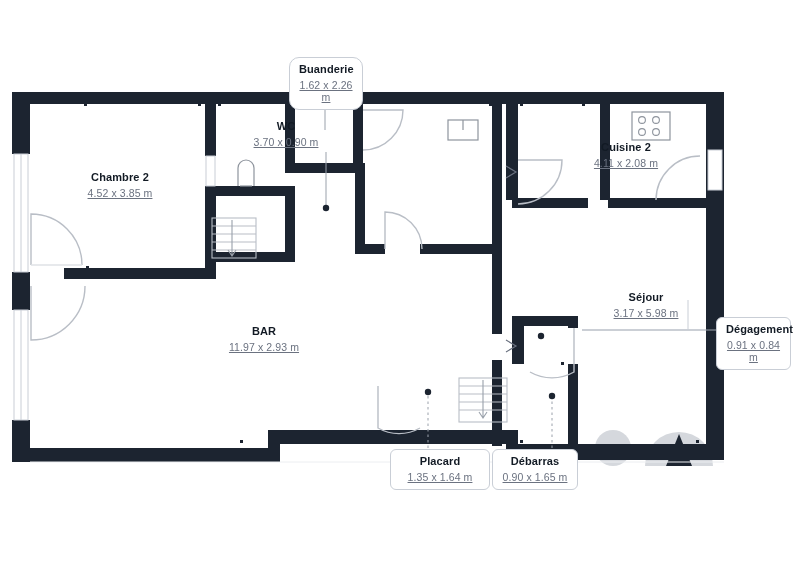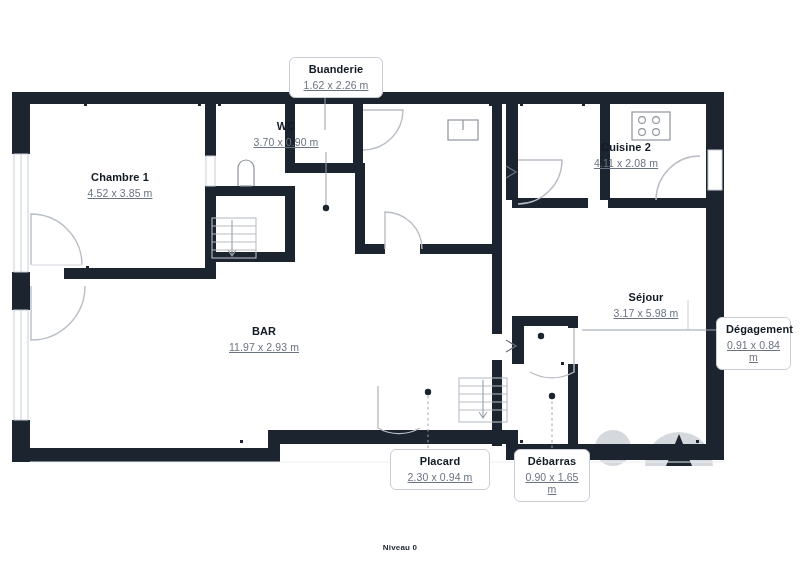--- a/index.html
+++ b/index.html
@@ -195,7 +195,7 @@
 
   </svg>
 
-  <div class="label boxed" style="left:289px;top:57px;width:94px;">
+  <div class="label boxed" style="left:289px;top:57px;width:74px;border-radius:10px;">
     <div class="nm">Buanderie</div>
     <div class="dm">1.62 x 2.26 m</div>
   </div>

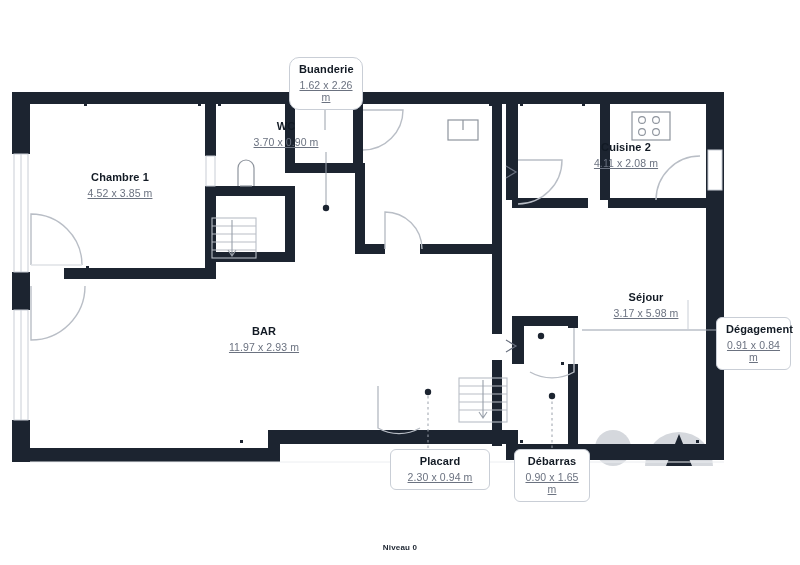--- a/index.html
+++ b/index.html
@@ -206,7 +206,7 @@
   </div>
 
   <div class="label plain" style="left:62px;top:171px;width:116px;">
-    <div class="nm">Chambre 1</div>
+    <div class="nm">Chambre 2</div>
     <div class="dm">4.52 x 3.85 m</div>
   </div>
 

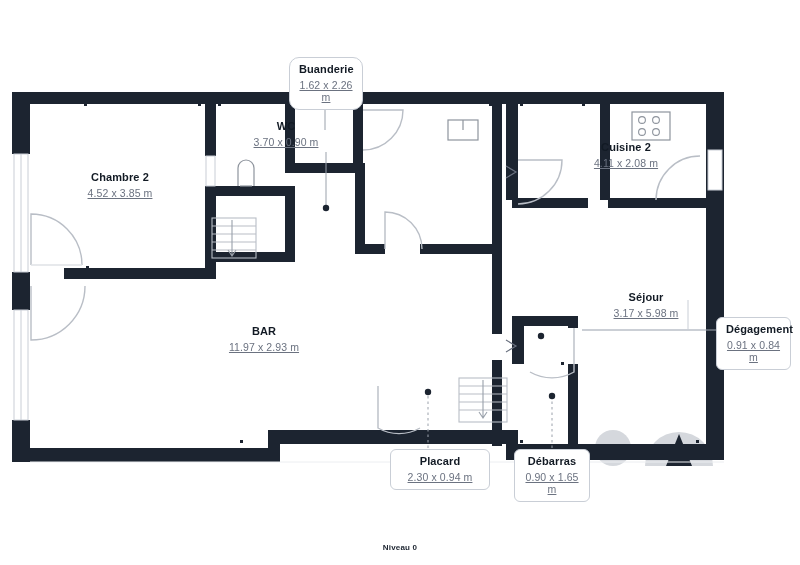--- a/index.html
+++ b/index.html
@@ -236,7 +236,7 @@
     <div class="dm">2.30 x 0.94 m</div>
   </div>
 
-  <div class="label boxed" style="left:514px;top:449px;width:76px;">
+  <div class="label boxed" style="left:492px;top:449px;width:86px;">
     <div class="nm">Débarras</div>
     <div class="dm">0.90 x 1.65 m</div>
   </div>

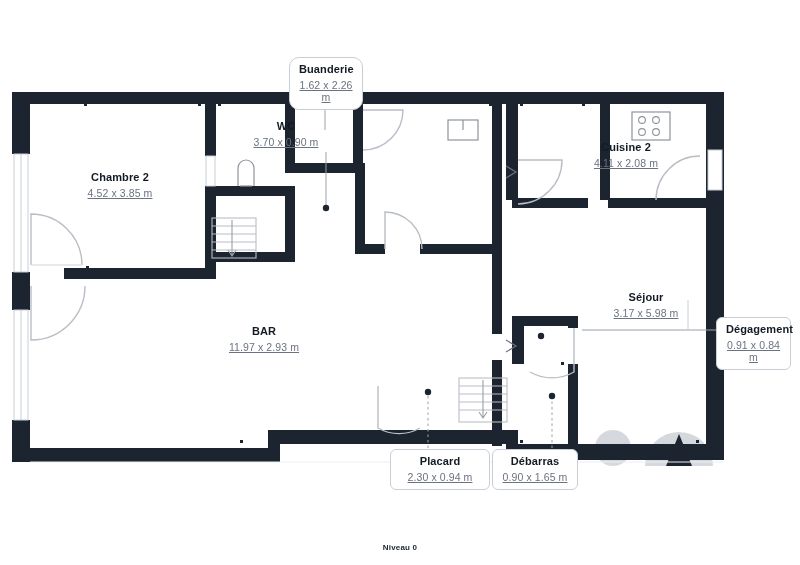--- a/index.html
+++ b/index.html
@@ -233,7 +233,7 @@
 
   <div class="label boxed" style="left:390px;top:449px;width:100px;">
     <div class="nm">Placard</div>
-    <div class="dm">2.30 x 0.94 m</div>
+    <div class="dm">1.35 x 1.64 m</div>
   </div>
 
   <div class="label boxed" style="left:492px;top:449px;width:86px;">

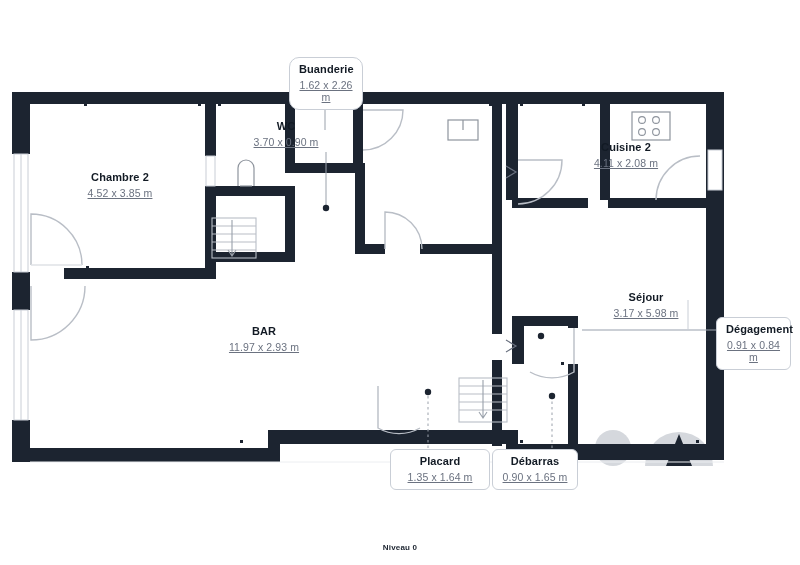--- a/index.html
+++ b/index.html
@@ -241,8 +241,6 @@
     <div class="dm">0.90 x 1.65 m</div>
   </div>
 
-  <div style="position:absolute;left:0;top:543px;width:800px;text-align:center;
-              font-size:8px;font-weight:bold;color:#1c2430;letter-spacing:.2px;">Niveau 0</div>
 
 </div>
 

